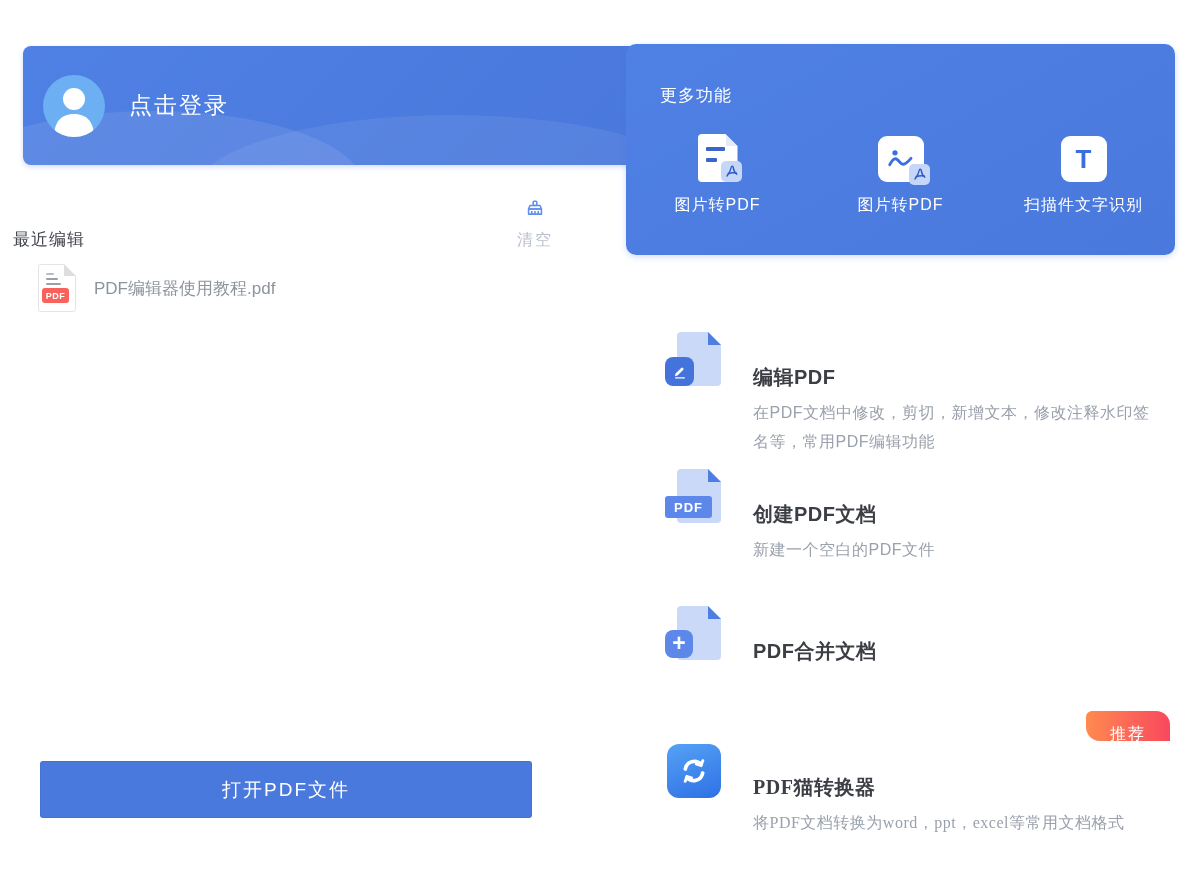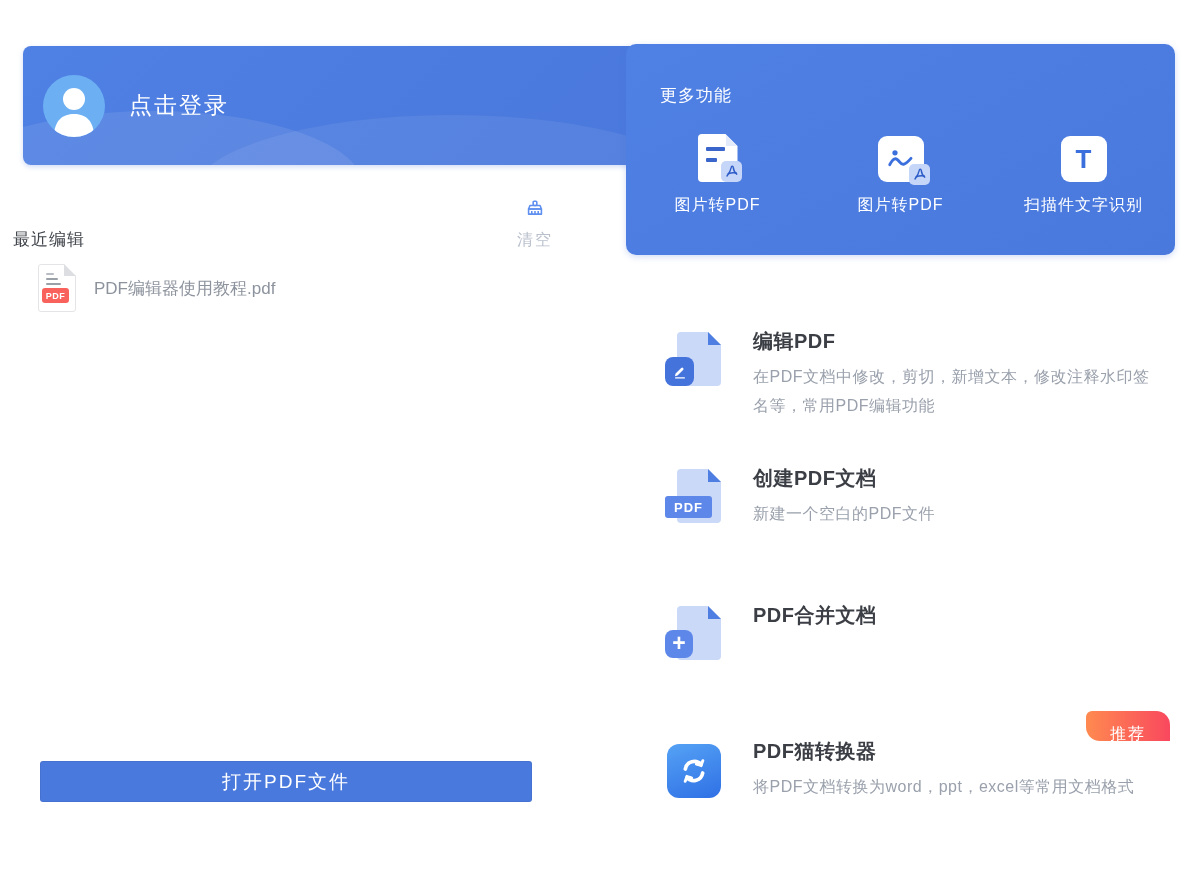--- a/index.html
+++ b/index.html
@@ -109,7 +109,7 @@
   .fconv { position:absolute; left:2px; top:2px; width:54px; height:54px; border-radius:12px;
     background:linear-gradient(160deg,#55a2f5 0%,#2f70e5 100%);
     display:flex; align-items:center; justify-content:center; }
-  .ftext { padding-top:0; }
+  .ftext { padding-top:0;margin-top:36px; }
   .ftitle { font-size:20px; color:#3b3e44; font-weight:600; letter-spacing:.5px; }
   .fdesc { margin-top:8px; font-size:16px; color:#9aa1ac; line-height:1.8; width:400px; letter-spacing:.5px; }
 

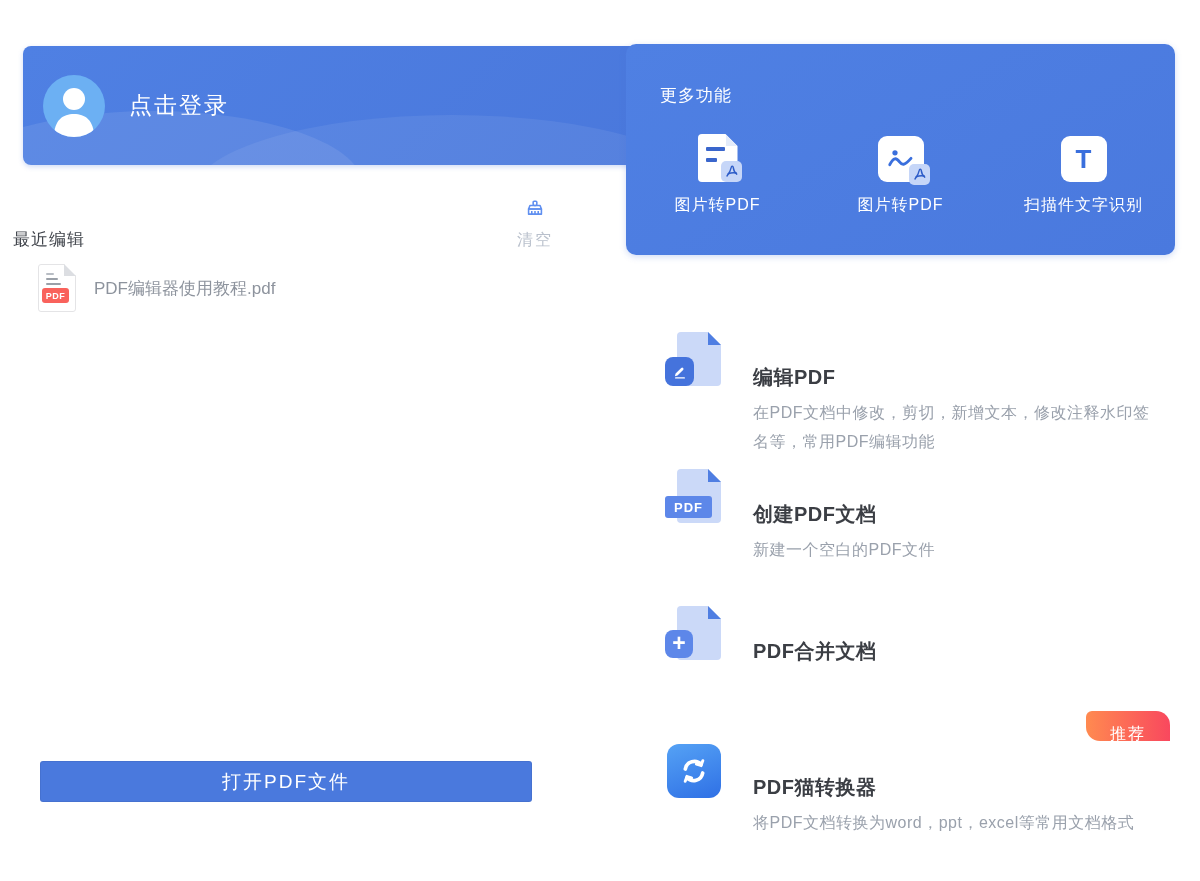--- a/index.html
+++ b/index.html
@@ -57,7 +57,7 @@
   .file-name { font-size:17px; color:#8d939d; }
 
   .open-btn {
-    position:absolute; left:40px; top:761px; width:492px; height:41px;
+    position:absolute; left:40px; top:761px; width:492px; height:57px;
     background:#4a79dd; border:1px solid rgba(0,0,0,.06); border-radius:3px;
     color:#fff; font-size:19px; letter-spacing:2px; cursor:pointer;
     font-family:"Liberation Sans","DejaVu Sans",sans-serif;

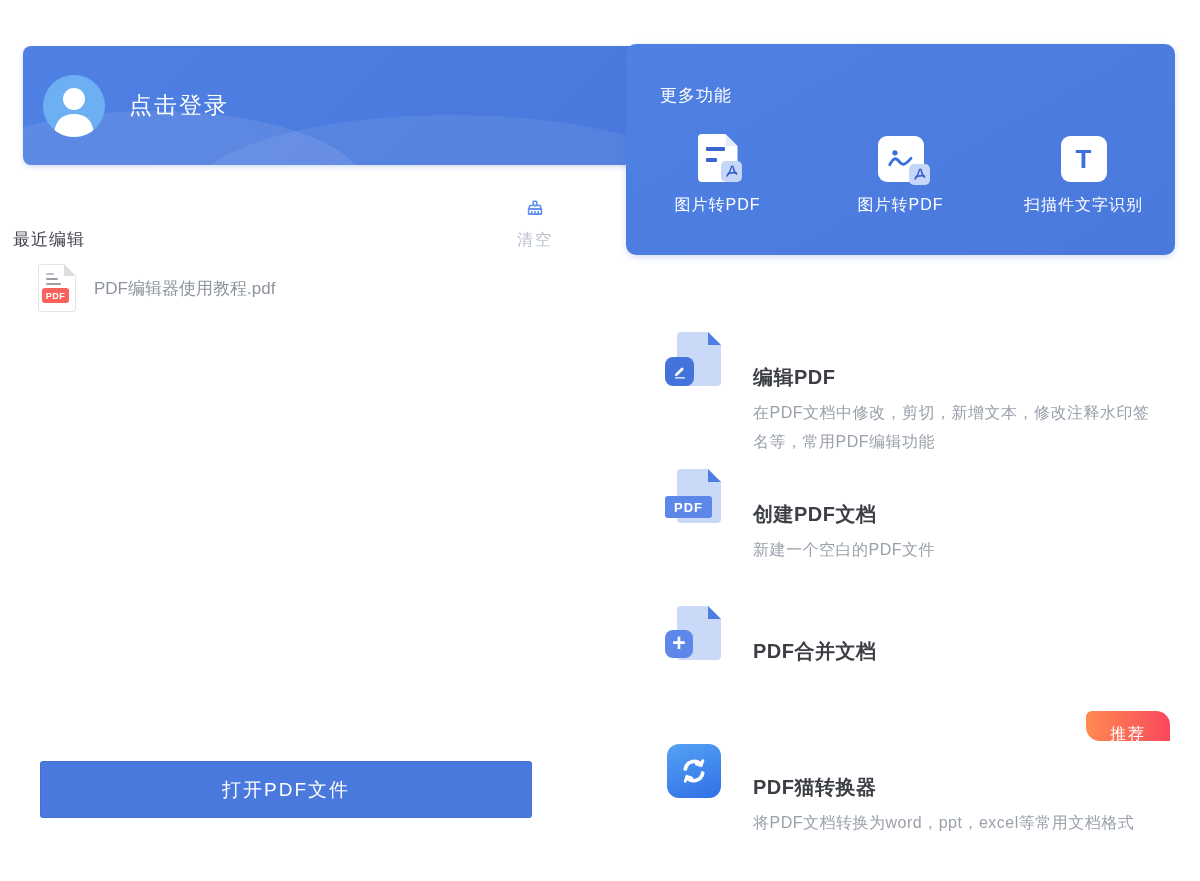--- a/index.html
+++ b/index.html
@@ -92,7 +92,7 @@
 
   
   .feature-item { position:absolute; left:665px; display:flex; gap:30px; cursor:pointer; }
-  .f1 { top:328px; } .f2 { top:465px; } .f3 { top:602px; } .f4 { top:738px; }
+  .f1 { top:328px; } .f2 { top:465px; } .f3 { top:602px; } .f4 { top:738px;font-family:Liberation Serif, serif; }
   .ficon { position:relative; width:58px; height:58px; flex:none; margin-top:4px; }
   .fpage { position:absolute; right:2px; top:0; width:44px; height:54px; background:#cbd9f8; border-radius:4px;
     clip-path:polygon(0 0, calc(100% - 13px) 0, 100% 13px, 100% 100%, 0 100%); }

